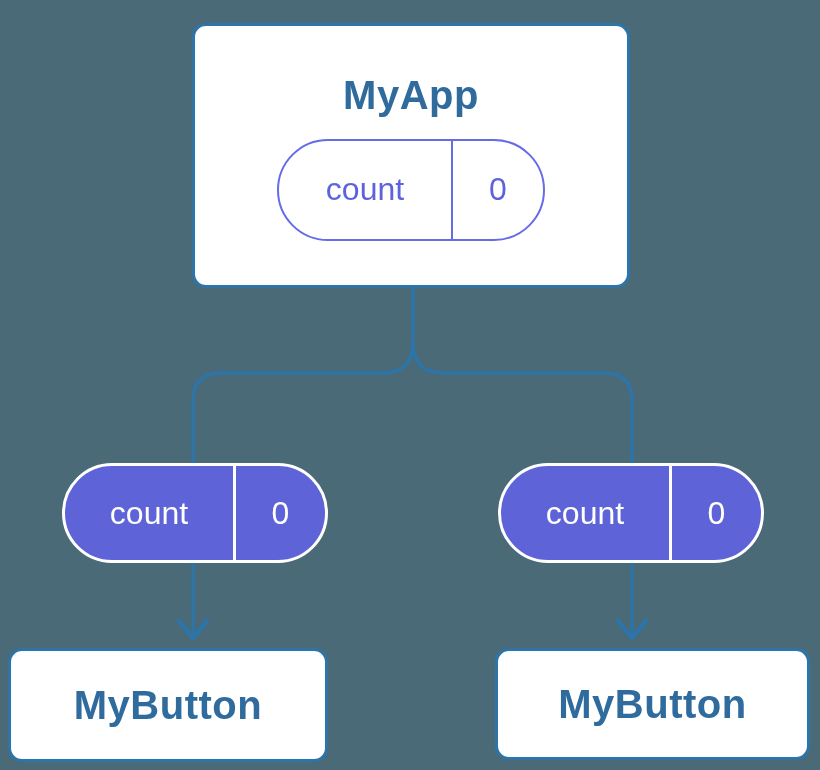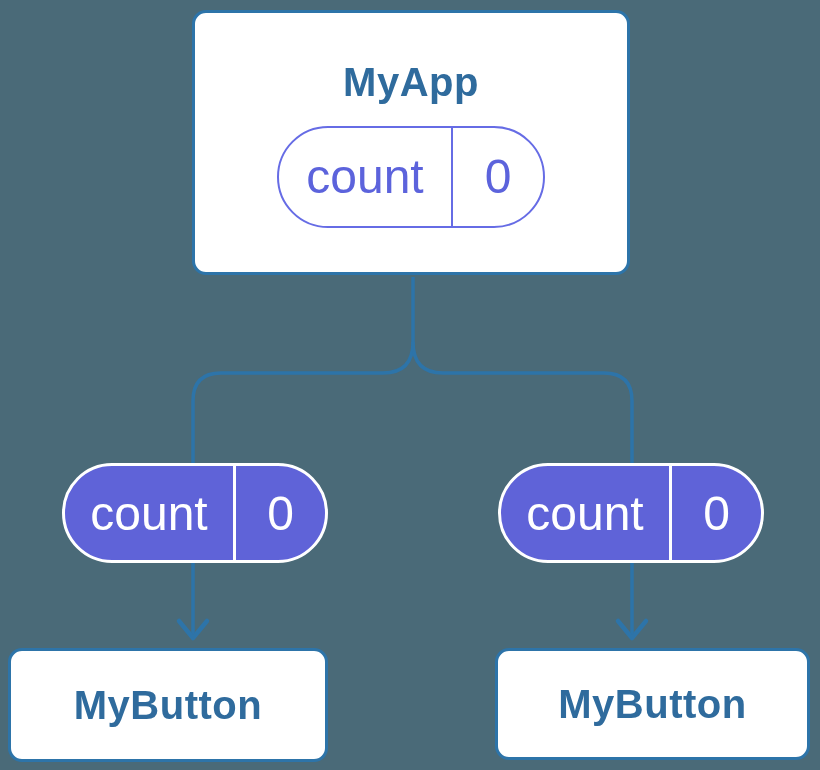--- a/index.html
+++ b/index.html
@@ -47,7 +47,7 @@
     line-height: 1.2;
   }
   .node-root {
-    left: 192px; top: 10px;
+    left: 192px; top: 23px;
     width: 438px; height: 265px;
     gap: 20px;
   }

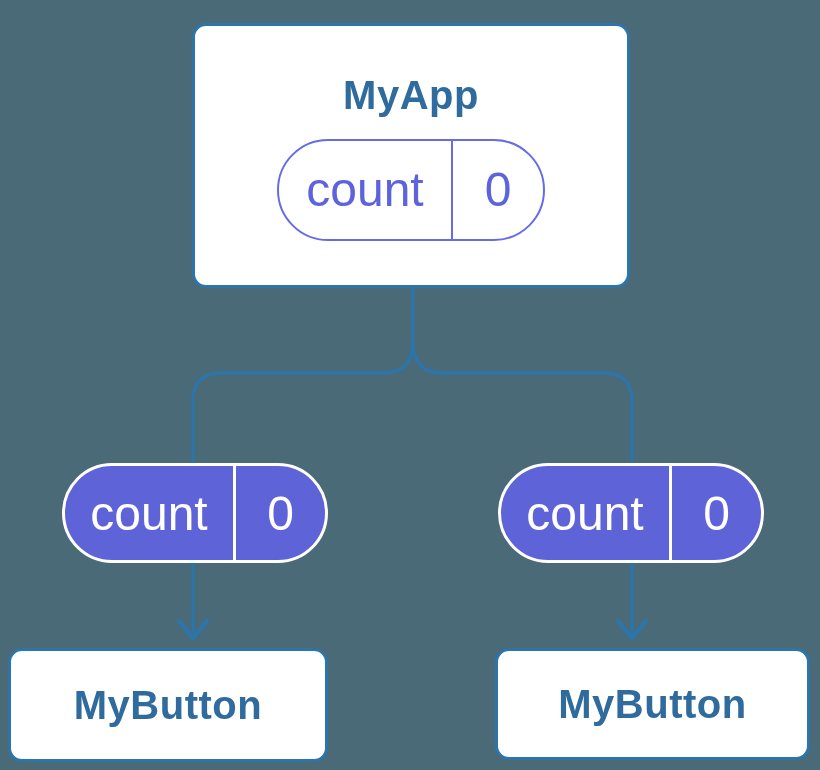--- a/index.html
+++ b/index.html
@@ -59,7 +59,7 @@
     align-items: stretch;
     border-radius: 60px;
     overflow: hidden;
-    font-size: 48px;
+    font-size: 32px;
     z-index: 2;
   }
   .pill .pill-label, .pill .pill-value {

